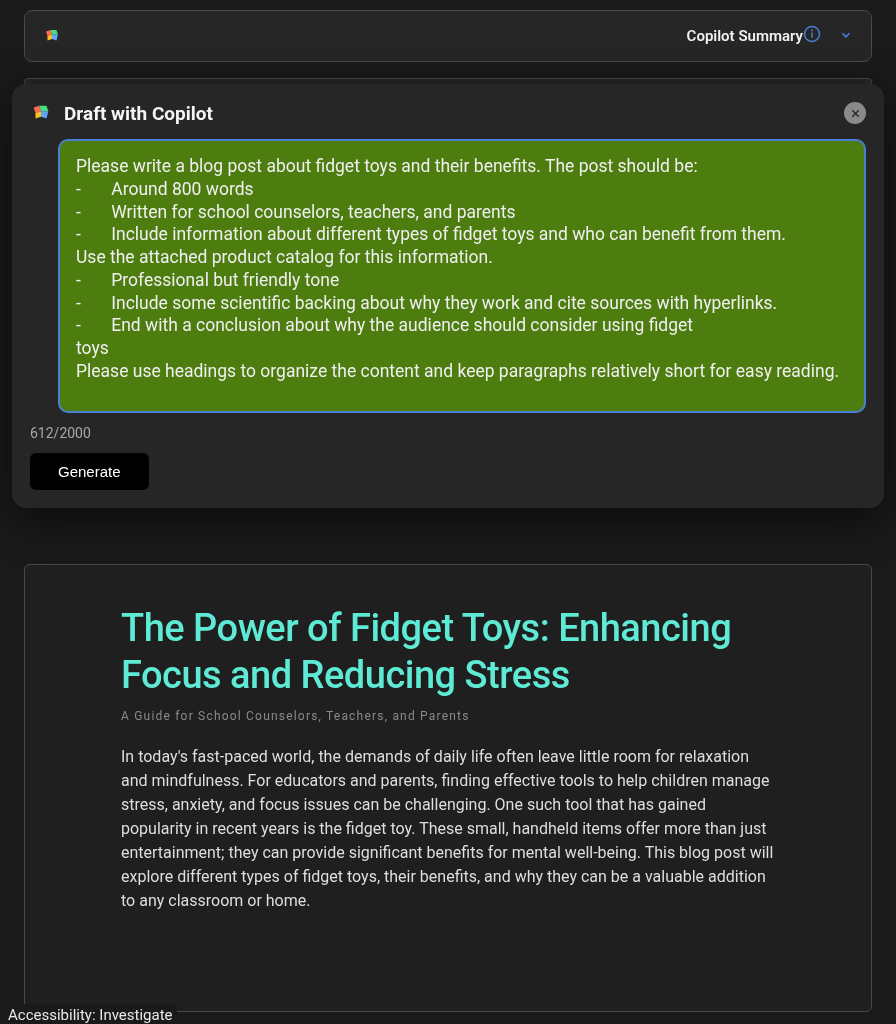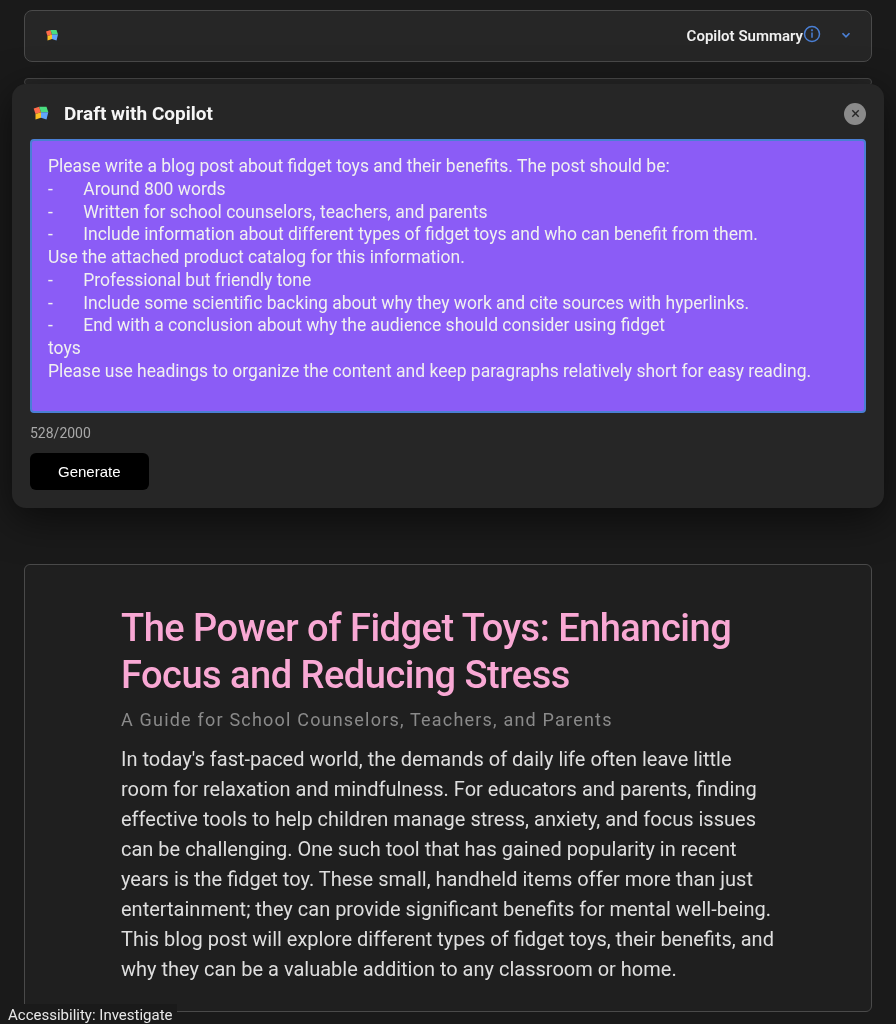--- a/index.html
+++ b/index.html
@@ -67,7 +67,6 @@
   }
   .dialog-header {
     display: flex;
-    align-items: center;
     margin-bottom: 14px;
   }
   .dialog-header .copilot-icon {

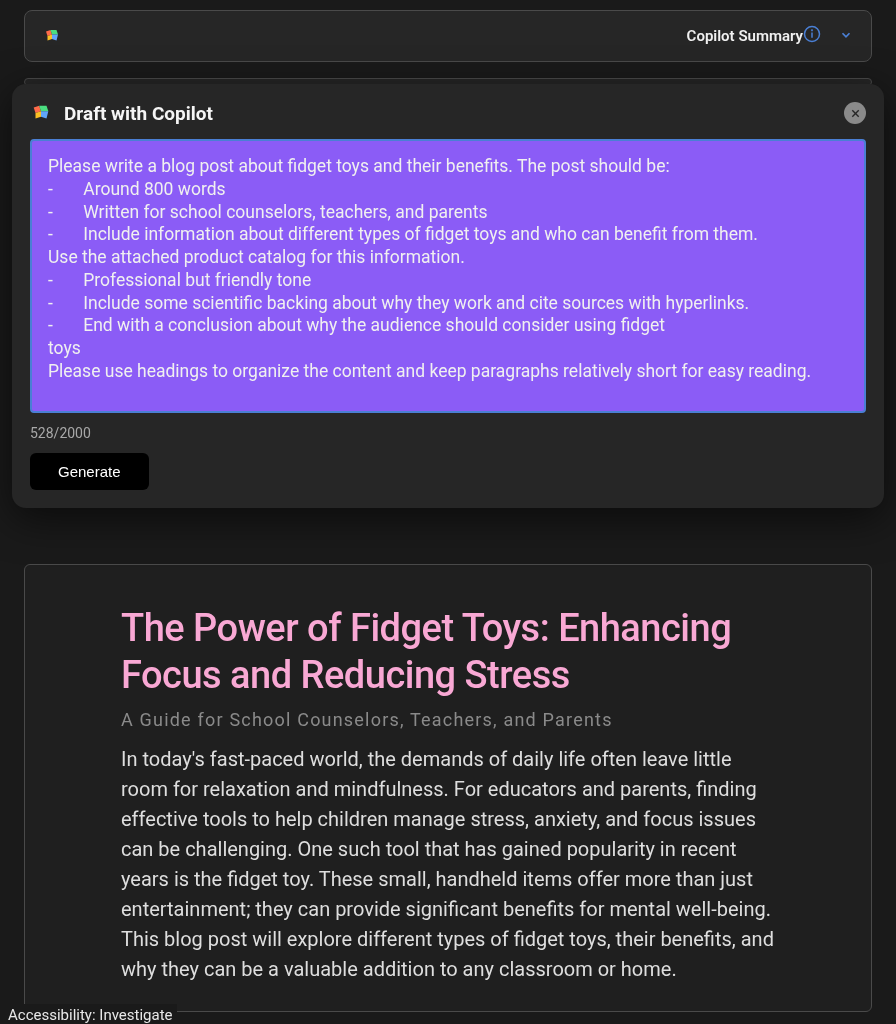--- a/index.html
+++ b/index.html
@@ -97,10 +97,11 @@
   }
   .prompt-box {
     border: 2px solid #4a7fd4;
-    border-radius: 4px;
-    background: #8b5cf6;
+    border-radius: 10px;
+    background: #4d7c0f;
     padding: 14px 16px 28px 16px;
     margin-bottom: 12px;
+    margin-left: 28px;
   }
   .prompt-text {
     font-size: 17.5px;

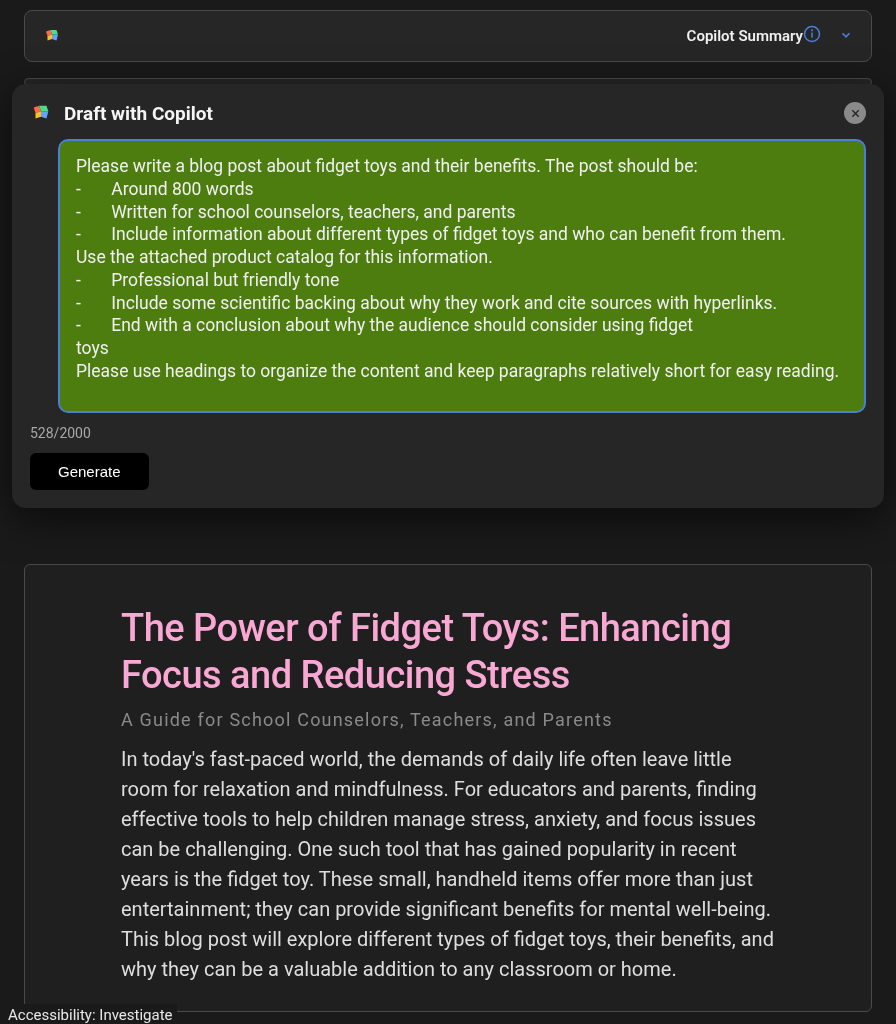--- a/index.html
+++ b/index.html
@@ -236,7 +236,7 @@
 Please use headings to organize the content and keep paragraphs relatively short for easy reading.</div>
   </div>
 
-  <div class="char-count">528/2000</div>
+  <div class="char-count">612/2000</div>
 
   <button class="generate-btn">Generate</button>
 </div>

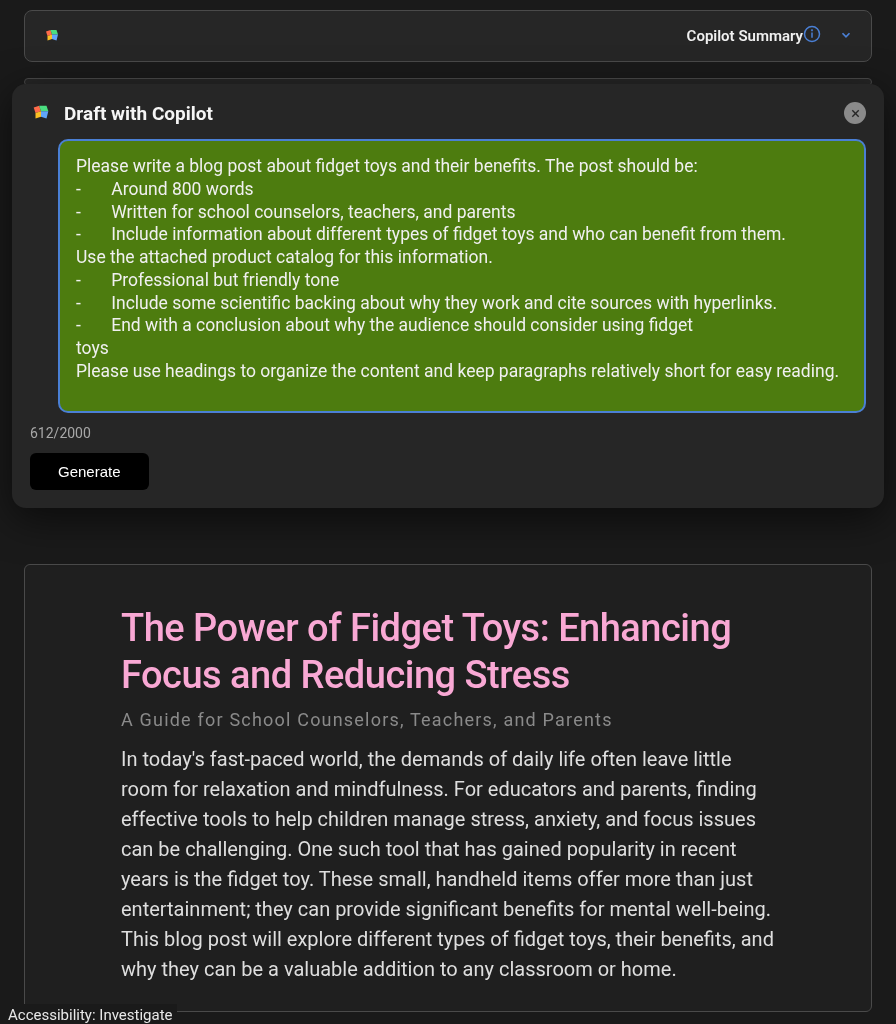--- a/index.html
+++ b/index.html
@@ -140,7 +140,7 @@
   .doc-title {
     font-size: 38px;
     font-weight: 500;
-    color: #f9a8d4;
+    color: #5eead4;
     line-height: 1.24;
     letter-spacing: -0.5px;
     margin-bottom: 10px;

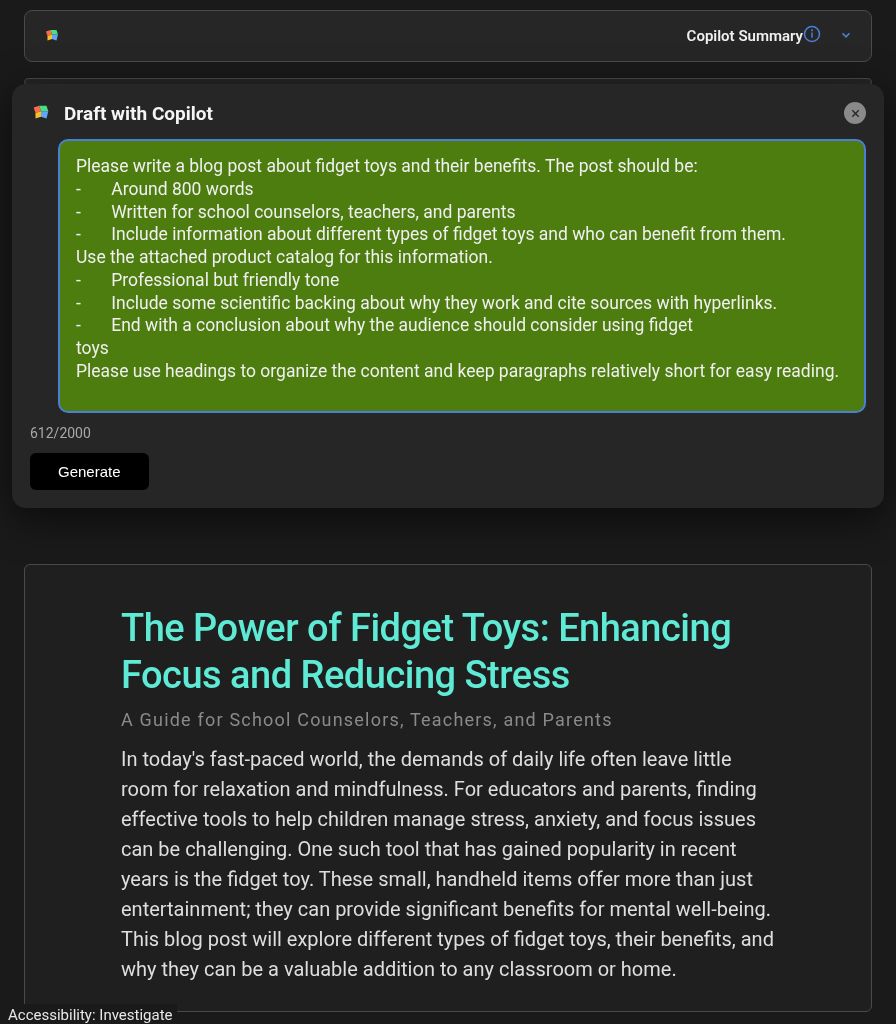--- a/index.html
+++ b/index.html
@@ -146,10 +146,10 @@
     margin-bottom: 10px;
   }
   .doc-subtitle {
-    font-size: 18px;
+    font-size: 12px;
     color: #8a8a8a;
     letter-spacing: 1.2px;
-    margin-bottom: 14px;
+    margin-bottom: 22px;
   }
   .doc-paragraph {
     font-size: 20px;

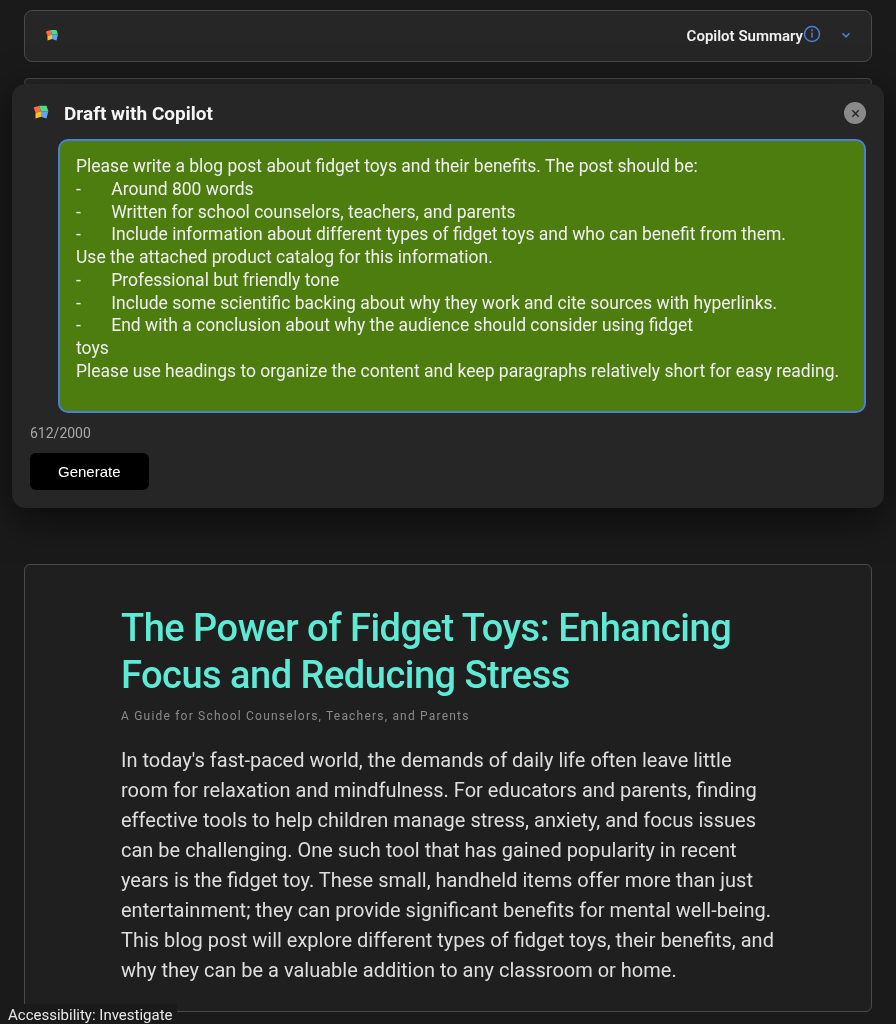--- a/index.html
+++ b/index.html
@@ -152,7 +152,7 @@
     margin-bottom: 22px;
   }
   .doc-paragraph {
-    font-size: 20px;
+    font-size: 16px;
     line-height: 1.5;
     color: #dedede;
     margin-bottom: 22px;

